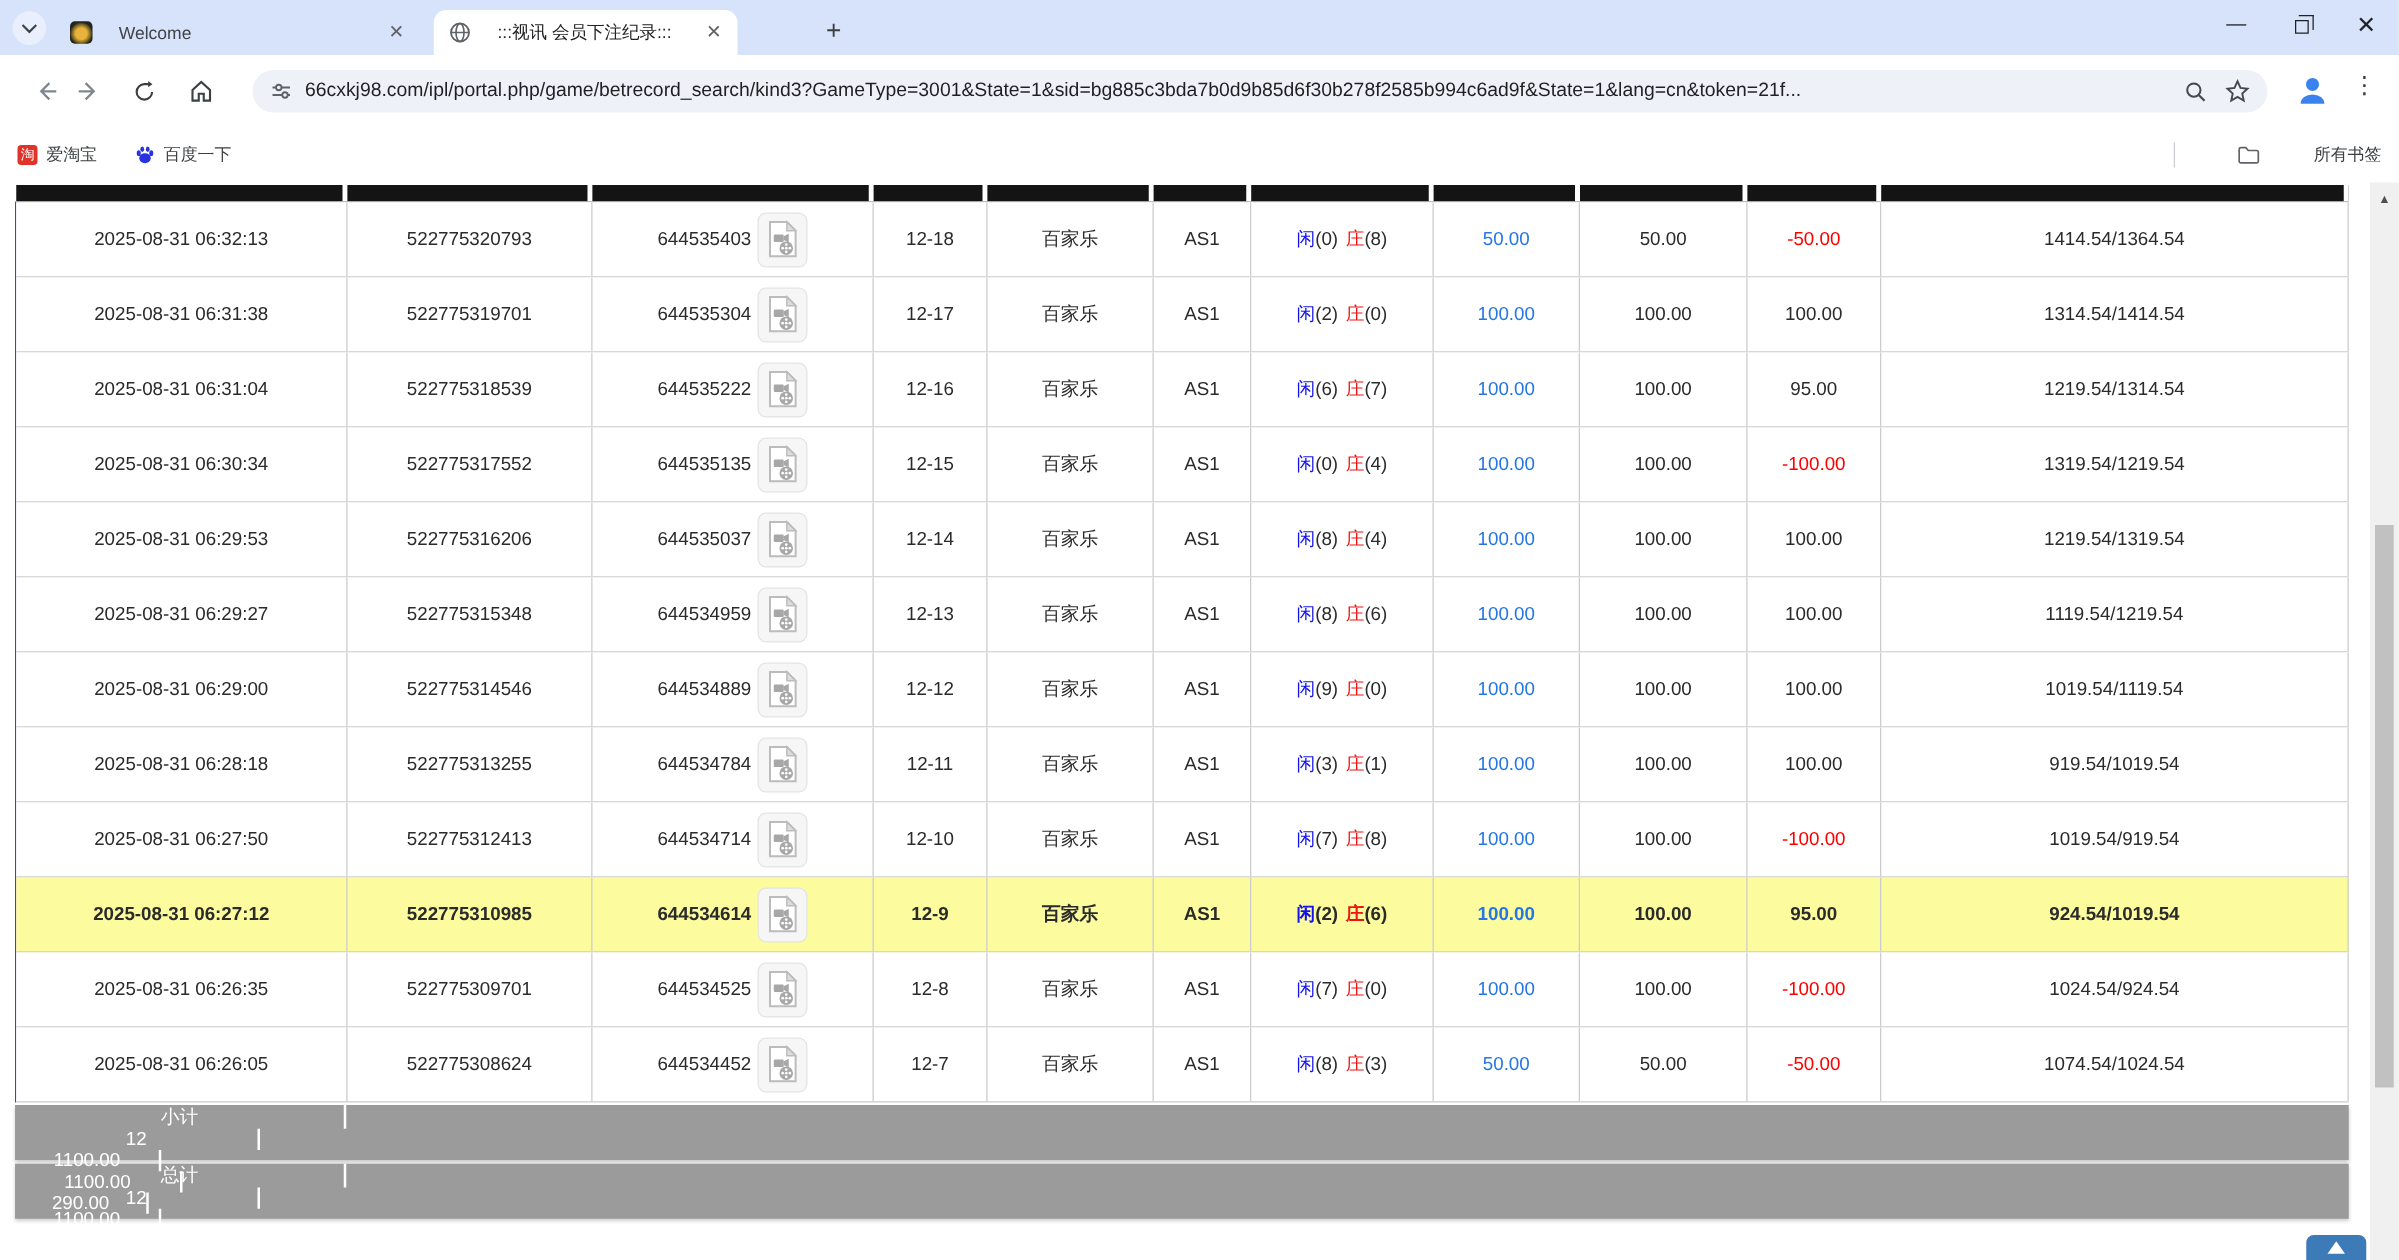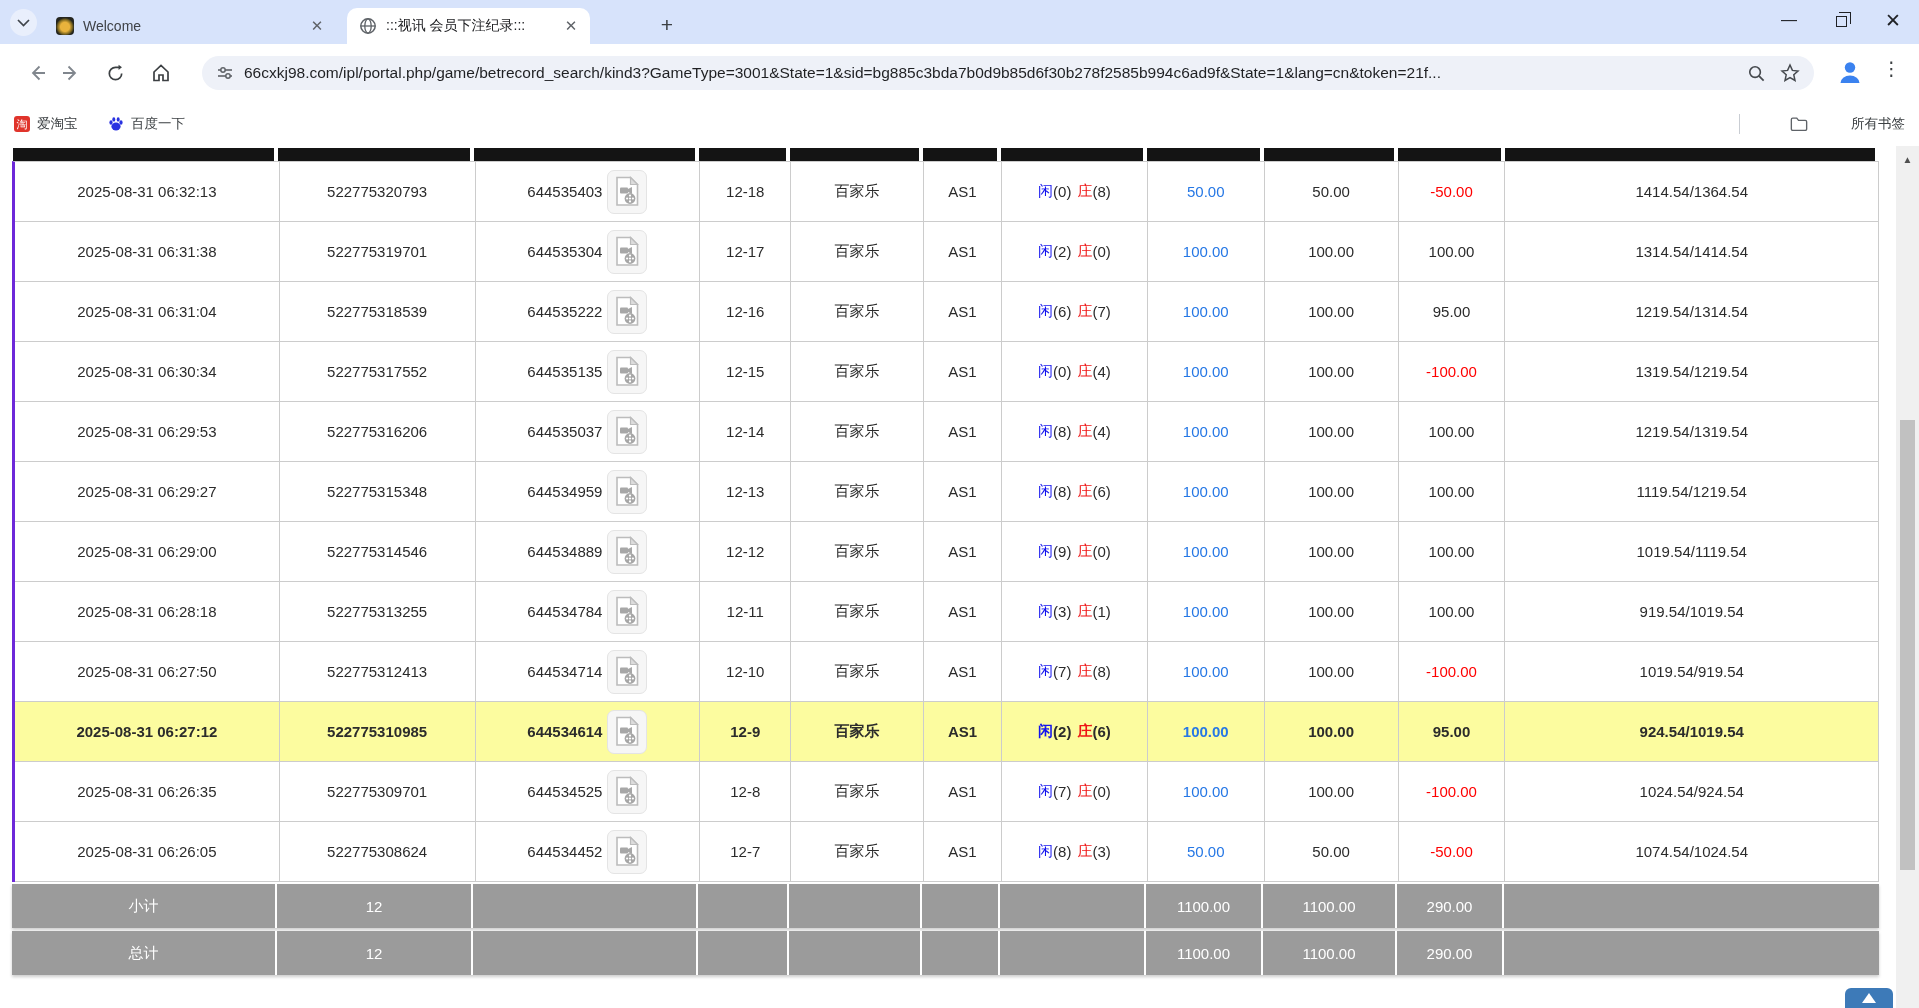--- a/index.html
+++ b/index.html
@@ -16,7 +16,7 @@
   .tab .favicon { width:18px; height:18px; margin:0 9px 0 12px; flex:0 0 auto; }
   .fav1 { border-radius:4px; background:#22231d radial-gradient(circle at 50% 55%, #e8b23c 0 36%, #6b5a1e 60%, #22231d 70%);
           background:radial-gradient(circle at 50% 55%, #e8b23c 0 34%, #7a651f 55%, #24251e 68%); }
-  .tab .title { flex:1 1 auto; white-space:nowrap; overflow:hidden; }
+  .tab .title { flex:1 1 auto; white-space:nowrap; overflow:hidden;margin-left:12px; }
   .tab .close { width:18px; height:18px; margin-right:10px; text-align:center; line-height:17px;
                 font-size:15px; color:#5f6368; cursor:pointer; }
   .newtab { position:absolute; left:653px; top:12px; width:28px; height:28px; text-align:center;

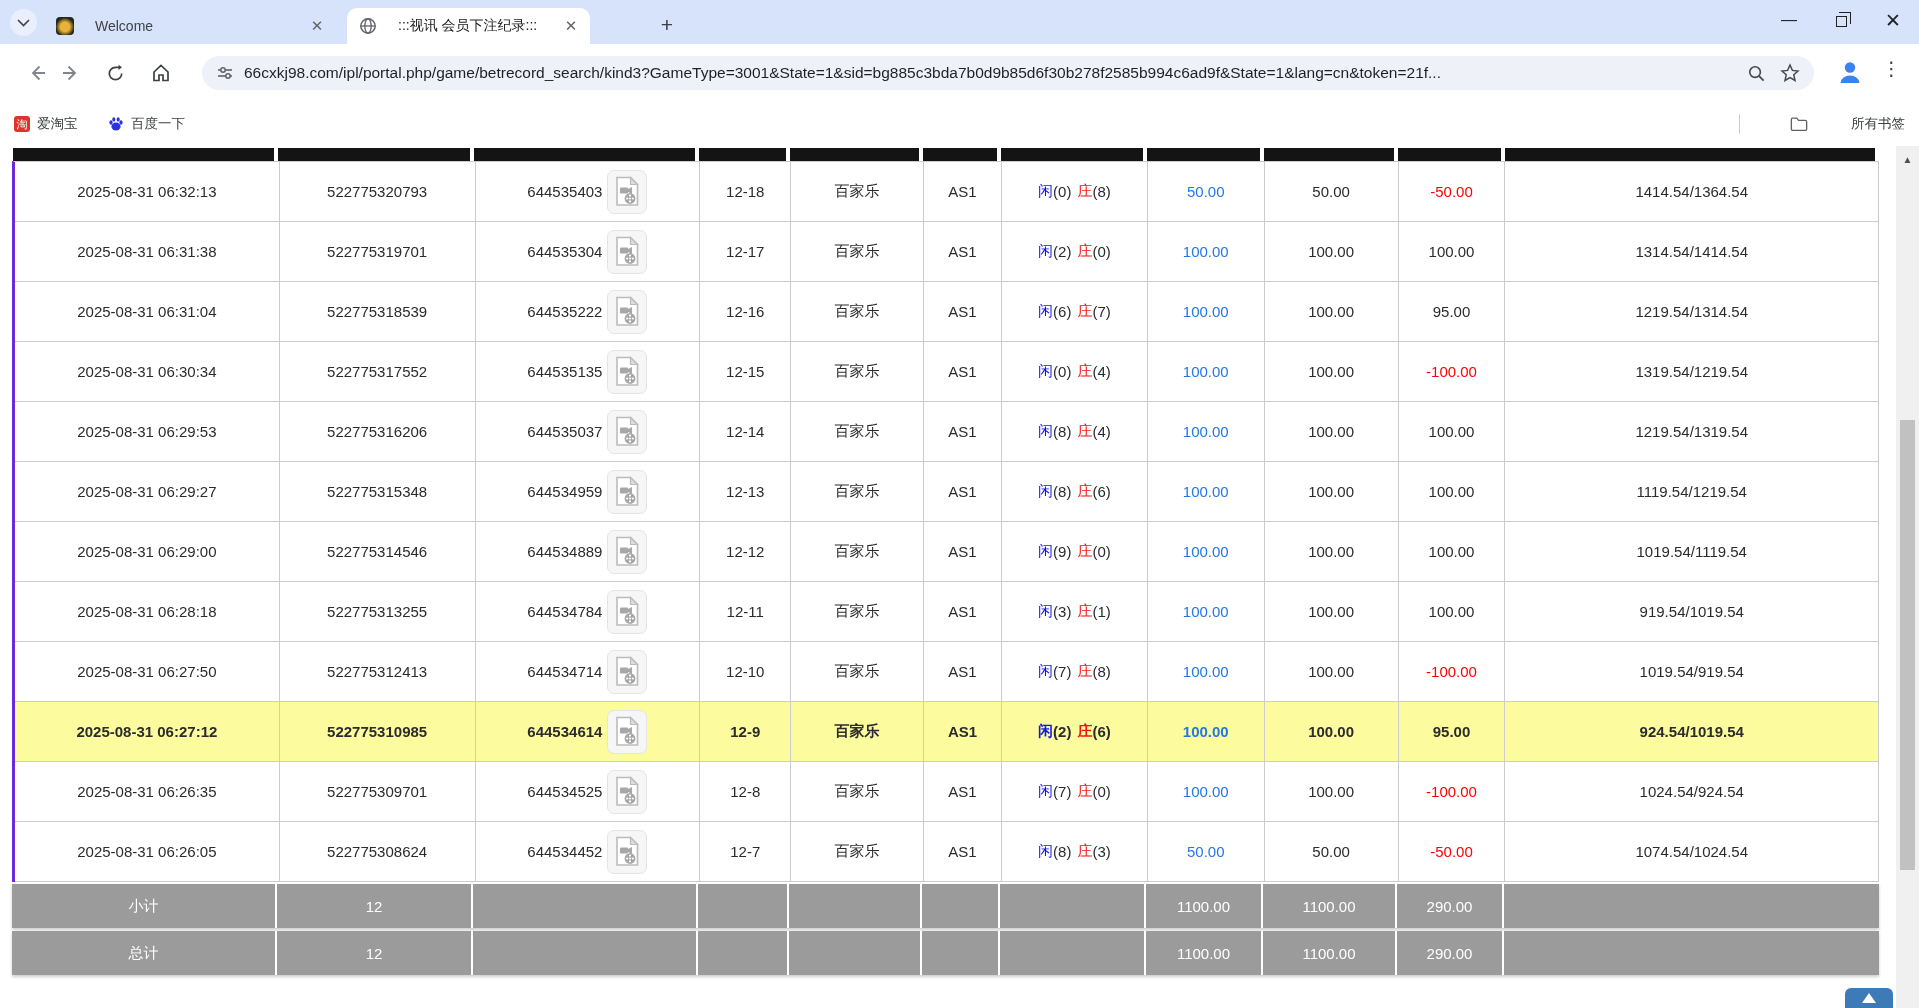--- a/index.html
+++ b/index.html
@@ -55,7 +55,7 @@
   .btable { position:absolute; left:12px; top:2px; width:1867px; }
   .hdr-bars { display:flex; height:13px; margin-left:1px; }
   .hdr-bars .seg { background:#141414; border-right:4px solid #fff; }
-  .rows { border-left:3px solid #6d28d9; border-top:1px solid #ccc; }
+  .rows { border-left:1px solid #6d28d9; border-top:1px solid #ccc; }
   .trow { display:flex; height:60px; border-bottom:1px solid #ccc; background:#fff; }
   .trow.hl { background:#fcfc9f;font-weight:bold; }
   .cell { display:flex; align-items:center; justify-content:center; border-right:1px solid #ccc;

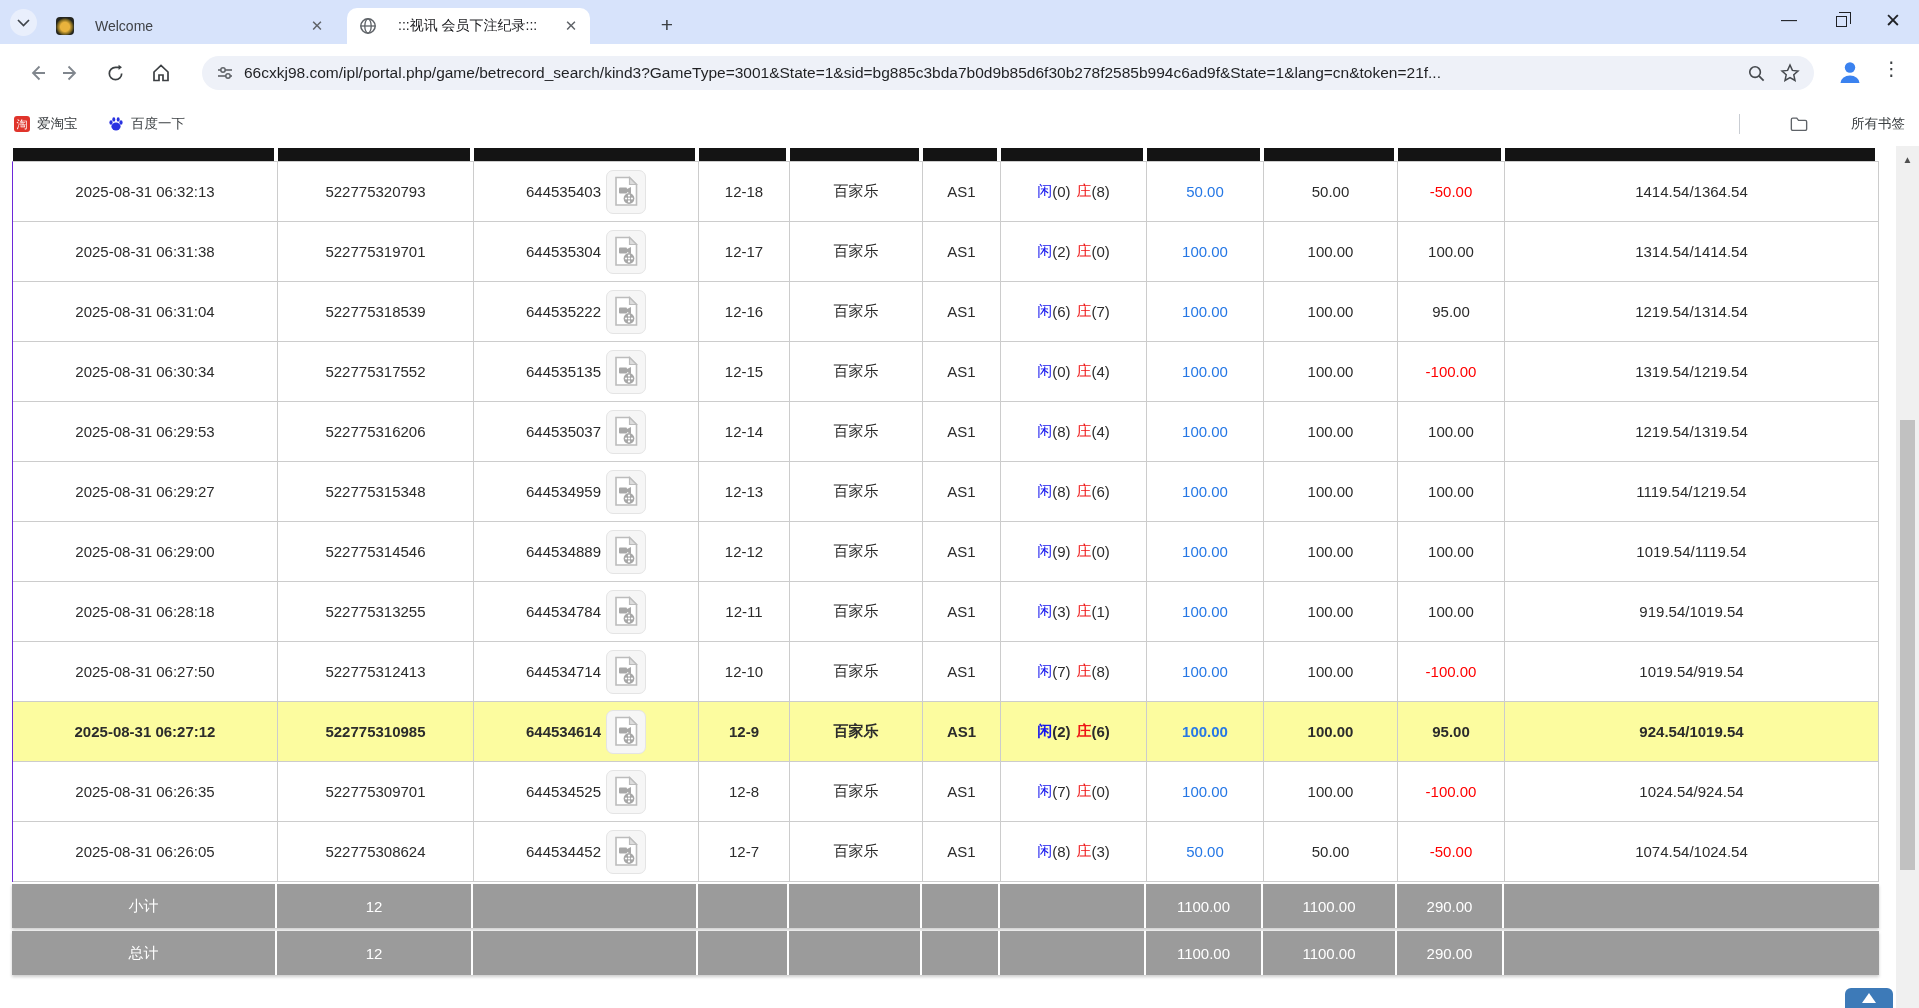--- a/index.html
+++ b/index.html
@@ -68,7 +68,7 @@
   .vbtn { width:40px; height:44px; margin-left:5px; background:#f6f6f6; border:1px solid #e4e4e4;
           border-radius:7px; display:flex; align-items:center; justify-content:center; cursor:pointer; }
   .tfoot { margin-top:2px; }
-  .frow { display:flex; height:44px; background:#9b9b9b; color:#fff; box-shadow:0 2px 3px rgba(0,0,0,.2); }
+  .frow { display:flex; height:44px; background:#9b9b9b; color:#fff; box-shadow:0 2px 3px rgba(0,0,0,.2);flex-direction:column; }
   .frow + .frow { margin-top:3px; }
   .fcell { display:flex; align-items:center; justify-content:center; border-right:2px solid #fff;
            font-size:15px; }

